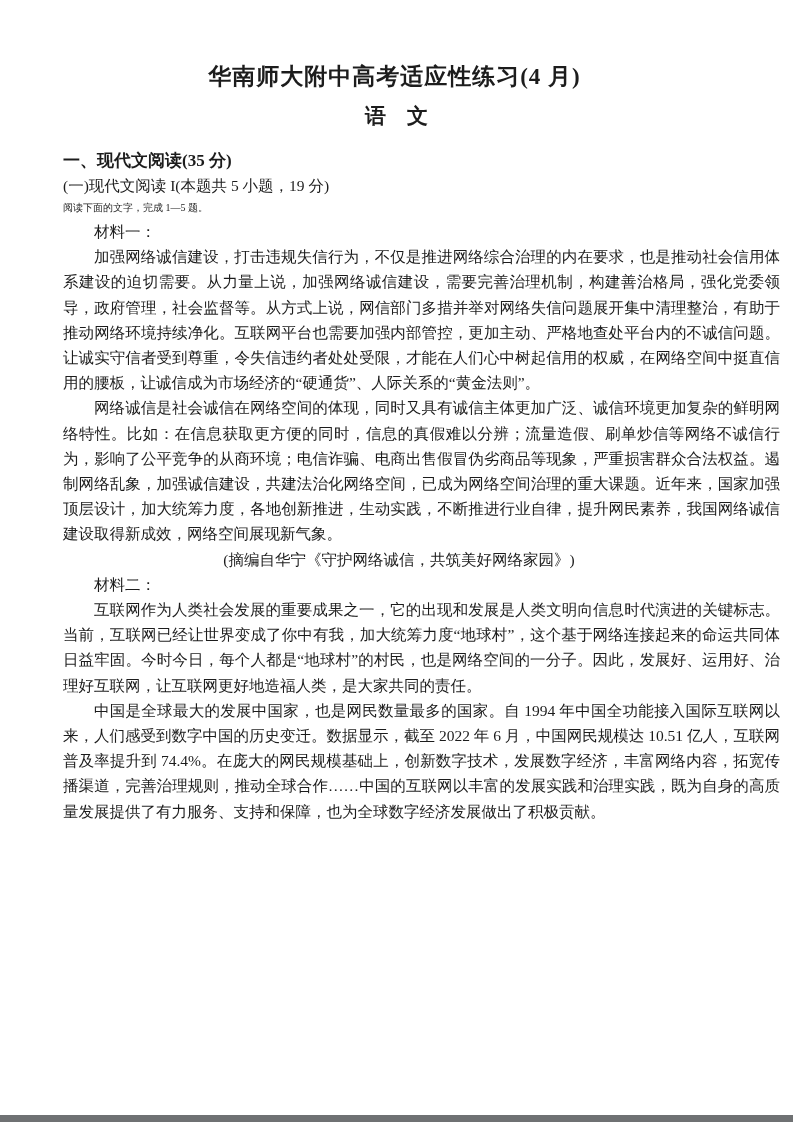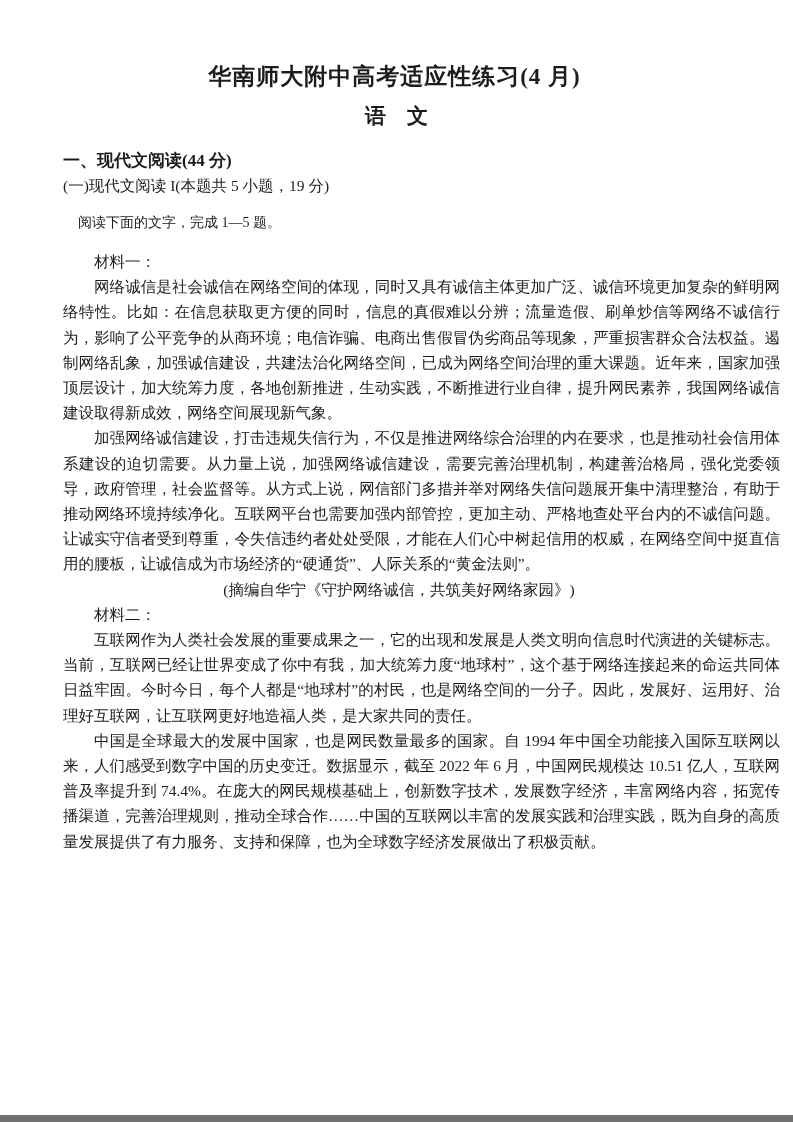--- a/index.html
+++ b/index.html
@@ -90,7 +90,7 @@
 
   <div class="content">
 
-    <p class="h1">一、现代文阅读(44 分)</p>
+    <p class="h1">一、现代文阅读(35 分)</p>
 
     <p class="h2">(一)现代文阅读 I(本题共 5 小题，19 分)</p>
 

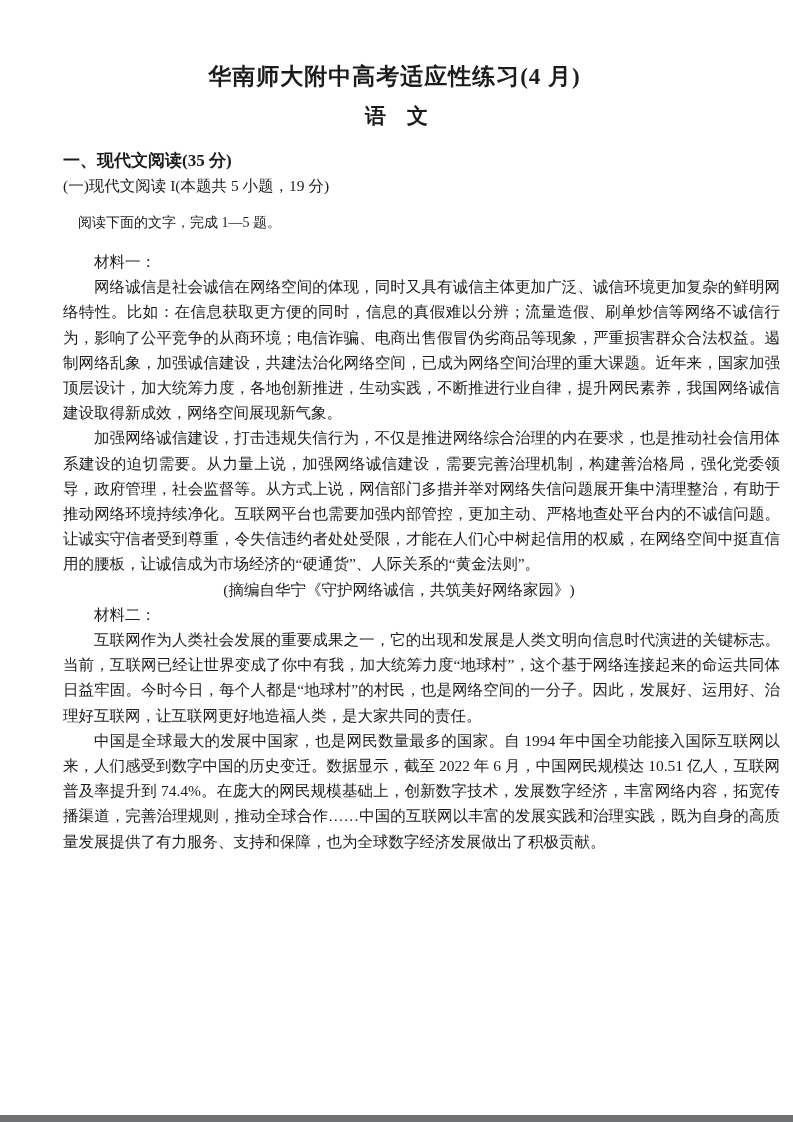--- a/index.html
+++ b/index.html
@@ -47,8 +47,8 @@
     line-height: 22px;
   }
   .instruction {
-    margin: 15px;
-    font-size: 14px;
+    margin: 0;
+    font-size: 10px;
     line-height: 22px;
   }
   .body-text {

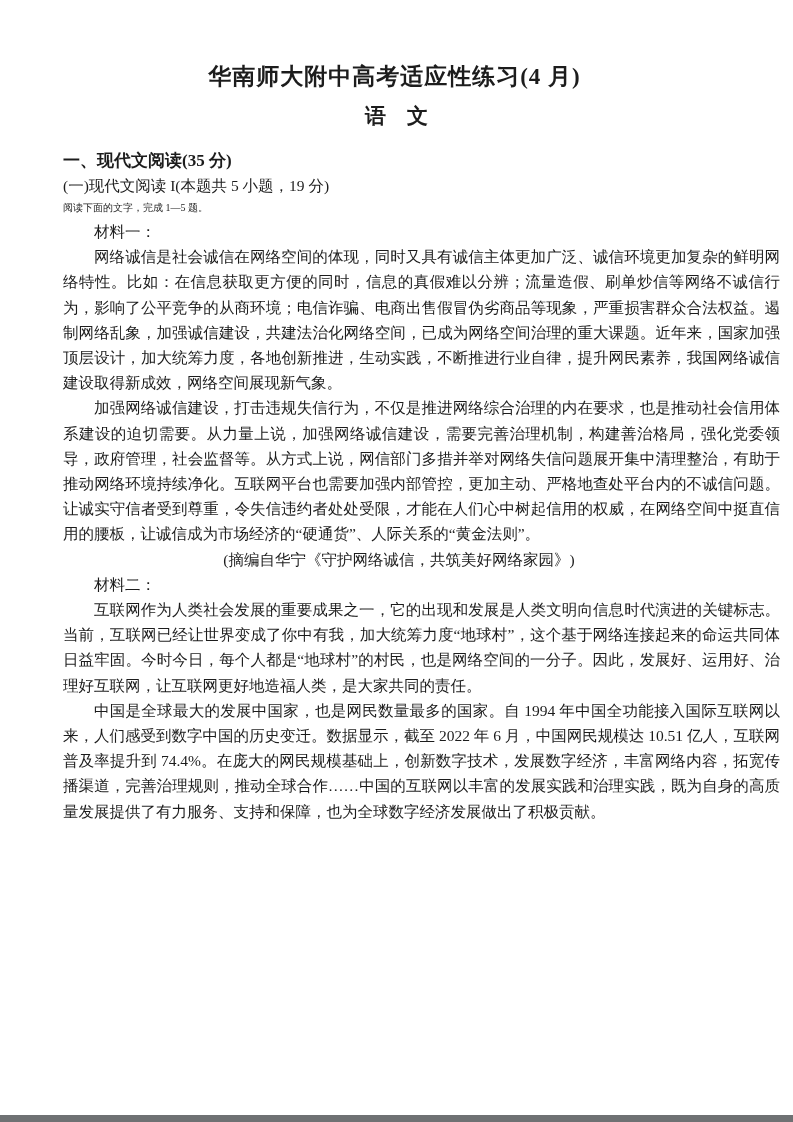--- a/index.html
+++ b/index.html
@@ -100,9 +100,9 @@
 
       <p class="material-label">材料一：</p>
 
+      <p class="para">加强网络诚信建设，打击违规失信行为，不仅是推进网络综合治理的内在要求，也是推动社会信用体系建设的迫切需要。从力量上说，加强网络诚信建设，需要完善治理机制，构建善治格局，强化党委领导，政府管理，社会监督等。从方式上说，网信部门多措并举对网络失信问题展开集中清理整治，有助于推动网络环境持续净化。互联网平台也需要加强内部管控，更加主动、严格地查处平台内的不诚信问题。让诚实守信者受到尊重，令失信违约者处处受限，才能在人们心中树起信用的权威，在网络空间中挺直信用的腰板，让诚信成为市场经济的“硬通货”、人际关系的“黄金法则”。</p>
+
       <p class="para">网络诚信是社会诚信在网络空间的体现，同时又具有诚信主体更加广泛、诚信环境更加复杂的鲜明网络特性。比如：在信息获取更方便的同时，信息的真假难以分辨；流量造假、刷单炒信等网络不诚信行为，影响了公平竞争的从商环境；电信诈骗、电商出售假冒伪劣商品等现象，严重损害群众合法权益。遏制网络乱象，加强诚信建设，共建法治化网络空间，已成为网络空间治理的重大课题。近年来，国家加强顶层设计，加大统筹力度，各地创新推进，生动实践，不断推进行业自律，提升网民素养，我国网络诚信建设取得新成效，网络空间展现新气象。</p>
-
-      <p class="para">加强网络诚信建设，打击违规失信行为，不仅是推进网络综合治理的内在要求，也是推动社会信用体系建设的迫切需要。从力量上说，加强网络诚信建设，需要完善治理机制，构建善治格局，强化党委领导，政府管理，社会监督等。从方式上说，网信部门多措并举对网络失信问题展开集中清理整治，有助于推动网络环境持续净化。互联网平台也需要加强内部管控，更加主动、严格地查处平台内的不诚信问题。让诚实守信者受到尊重，令失信违约者处处受限，才能在人们心中树起信用的权威，在网络空间中挺直信用的腰板，让诚信成为市场经济的“硬通货”、人际关系的“黄金法则”。</p>
 
 
       <p class="attribution">(摘编自华宁《守护网络诚信，共筑美好网络家园》)</p>

